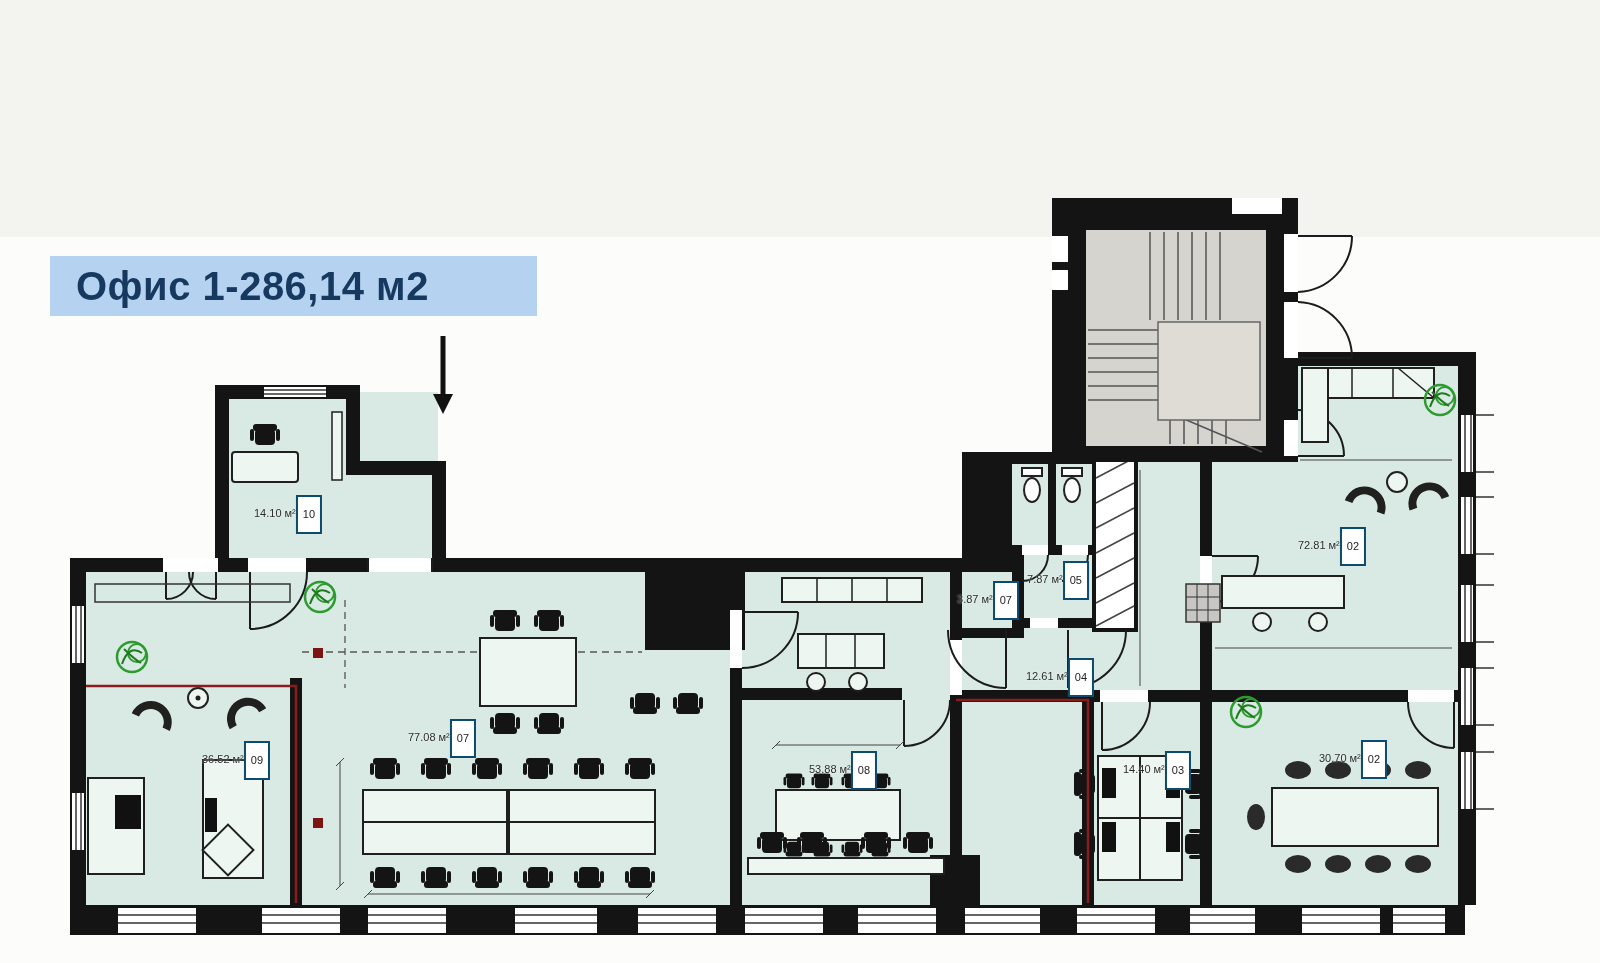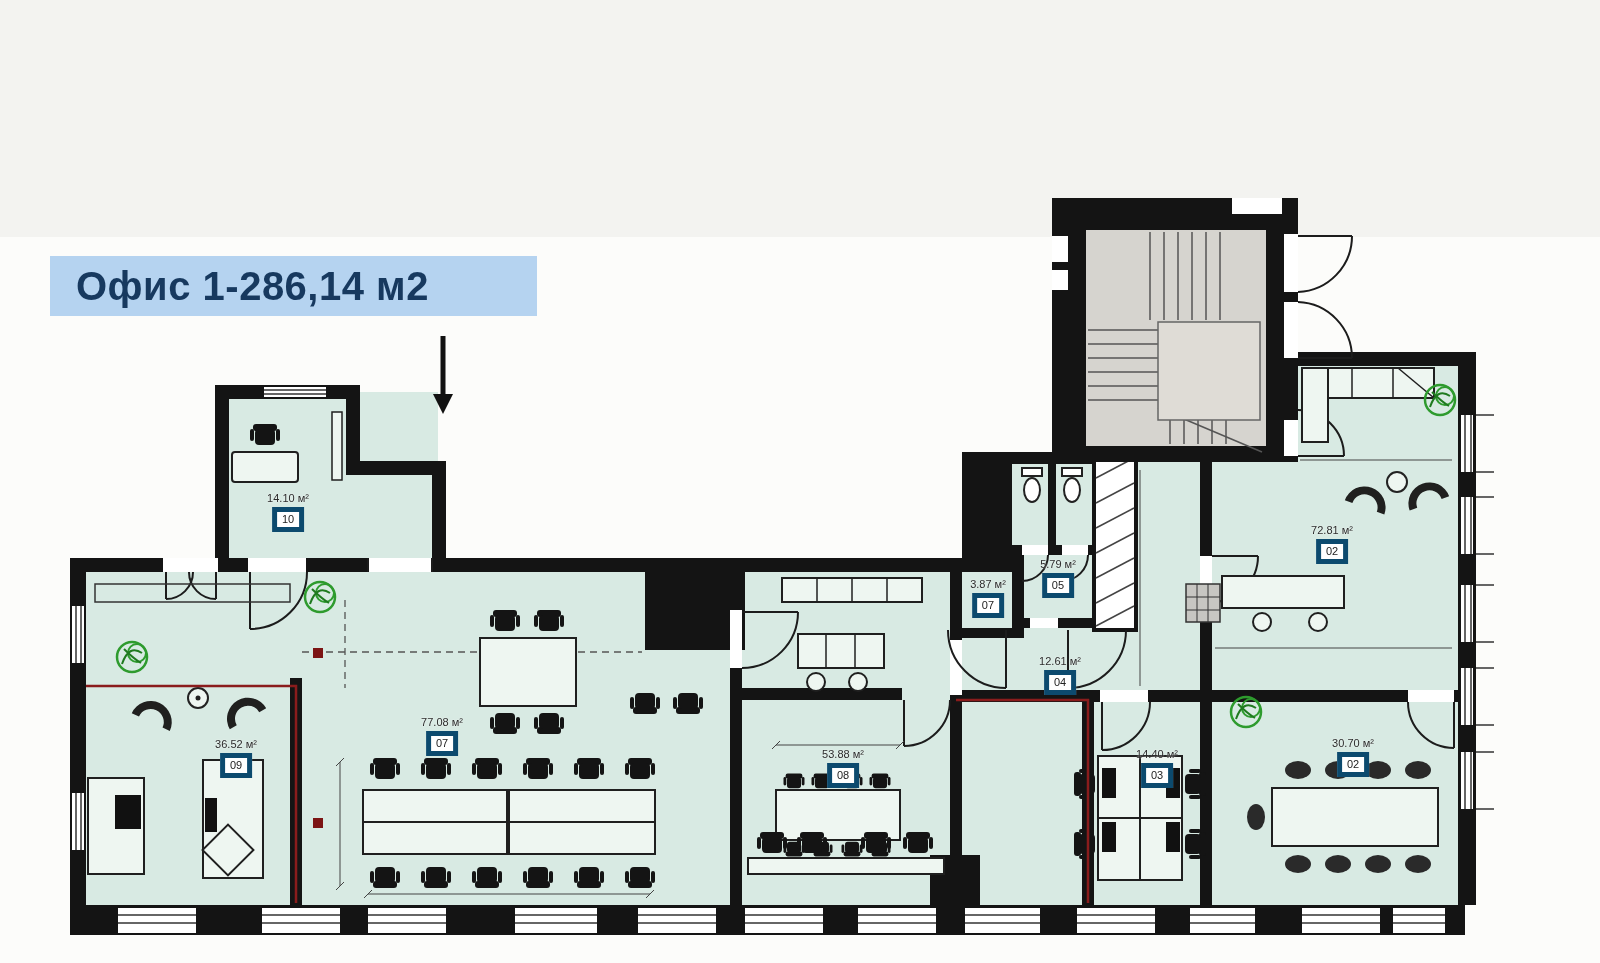--- a/index.html
+++ b/index.html
@@ -17,7 +17,7 @@
   .plan-svg{position:absolute;left:0;top:0;}
   .room-label{
     position:absolute;transform:translate(-50%,0);
-    display:flex;flex-direction:column;align-items:center;z-index:5;
+    display:flex;flex-direction:row;align-items:center;z-index:5;
     pointer-events:none;
   }
   .room-label .area{

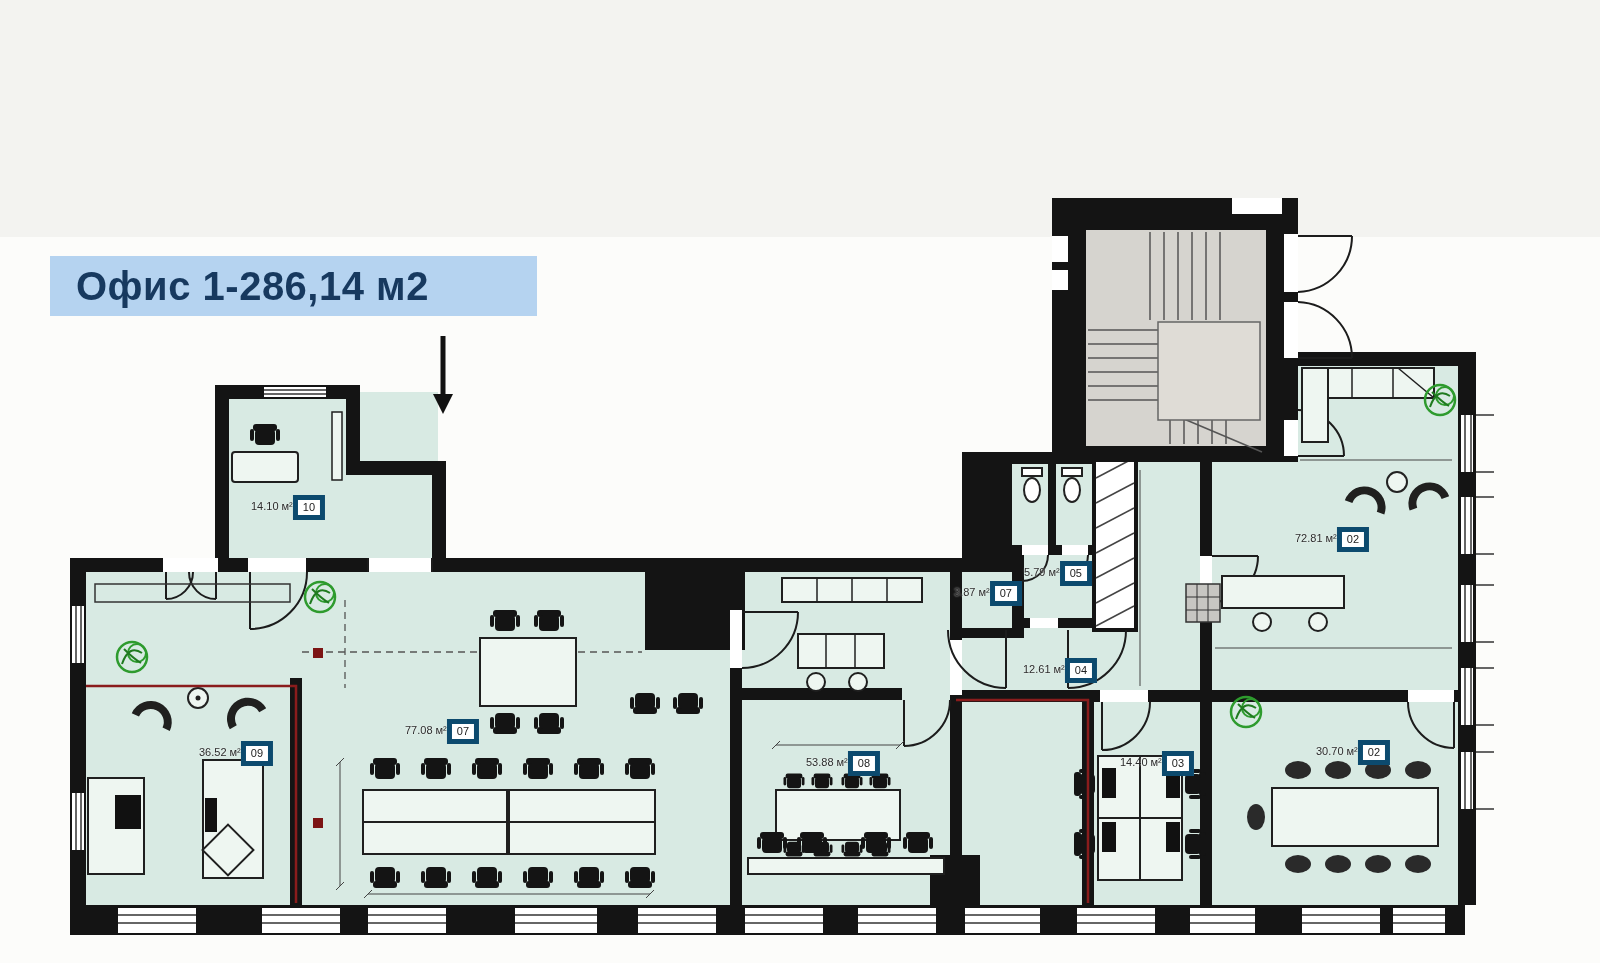--- a/index.html
+++ b/index.html
@@ -25,8 +25,8 @@
     text-shadow:0 0 2px rgba(255,255,255,.9);
   }
   .room-label .numbox{
-    margin-top:3px;background:#ffffff;border:5px solid #0c4a6e;
-    font-size:11px;color:#222;padding:1px 5px;line-height:13px;
+    margin-top:3px;background:#ffffff;border:2px solid #0c4a6e;
+    font-size:11px;color:#222;padding:11px 5px;line-height:13px;
   }
 </style>
 </head>

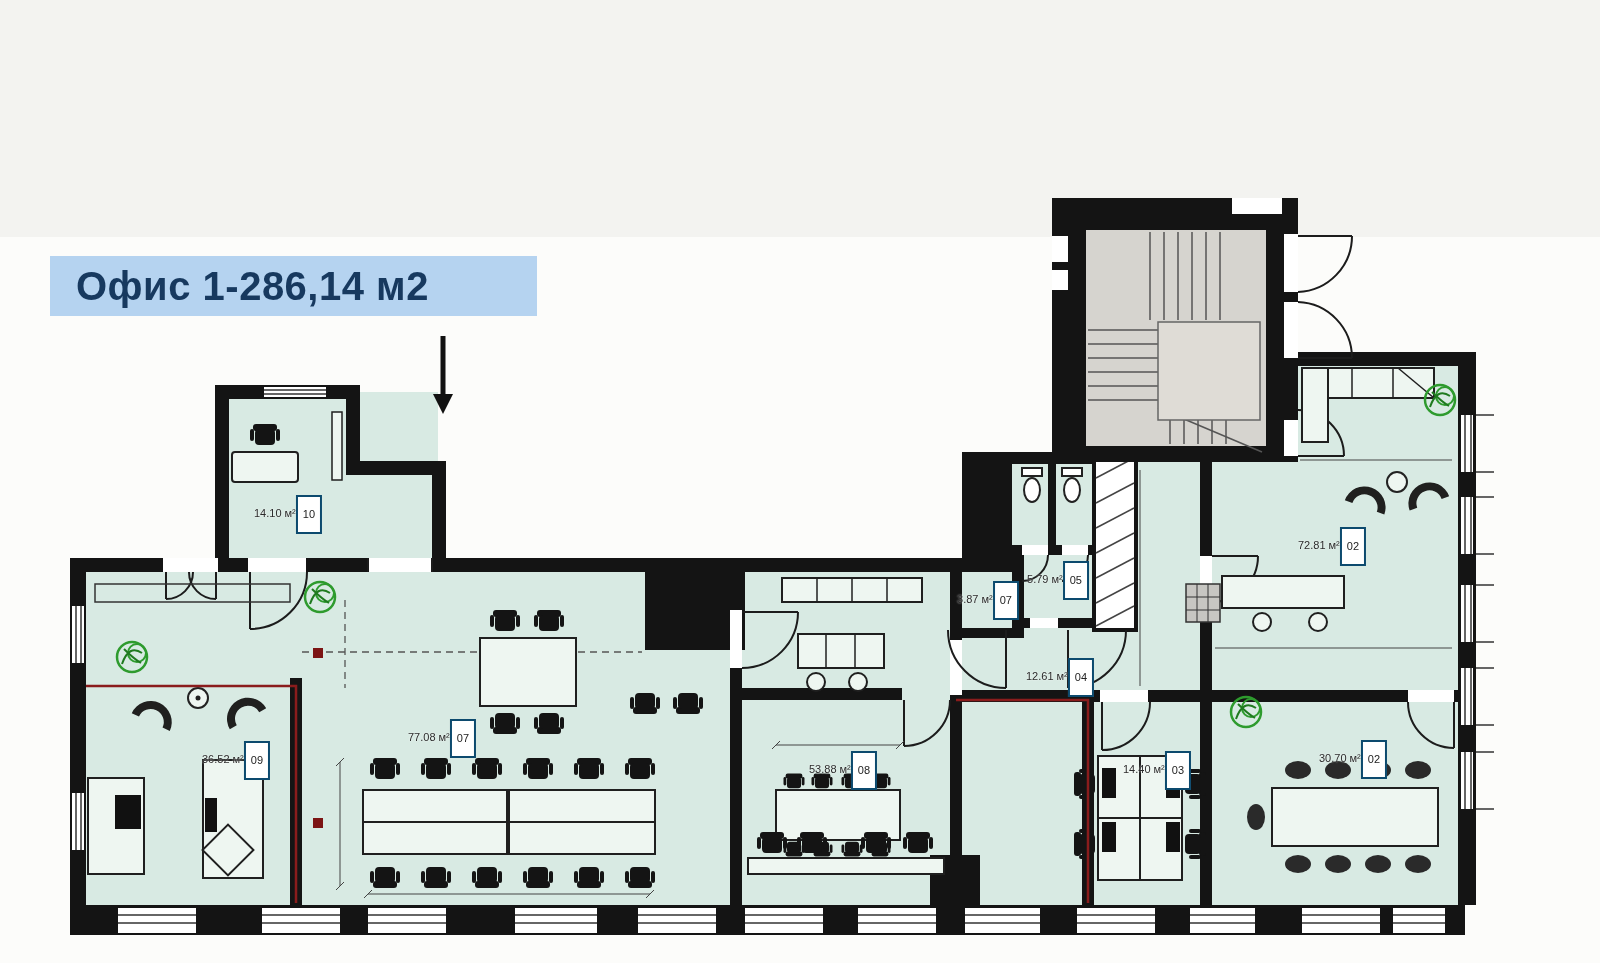--- a/index.html
+++ b/index.html
@@ -478,7 +478,7 @@
   <div class="numbox">04</div>
 </div>
 <div class="room-label" style="left:1058px;top:558px;">
-  <div class="area">5.79 м²</div>
+  <div class="area">7.87 м²</div>
   <div class="numbox">05</div>
 </div>
 <div class="room-label" style="left:988px;top:578px;">

